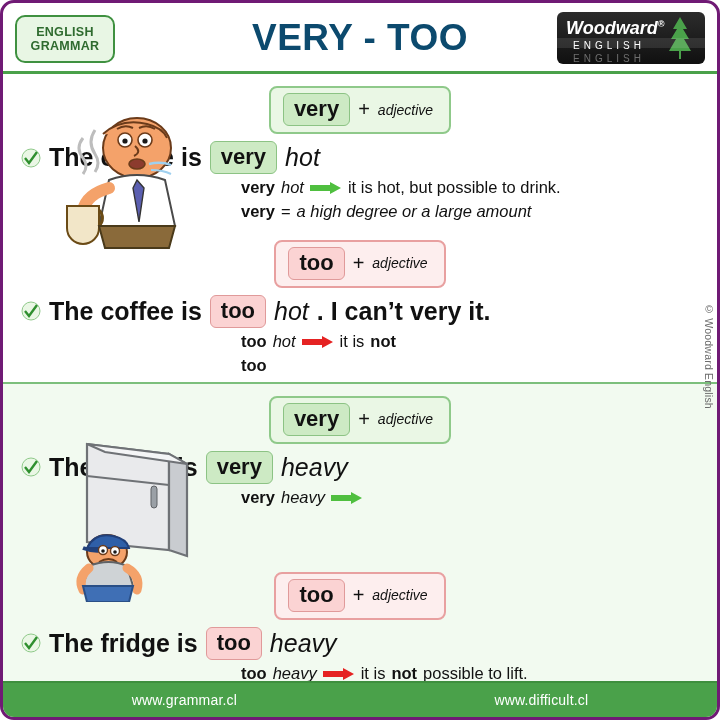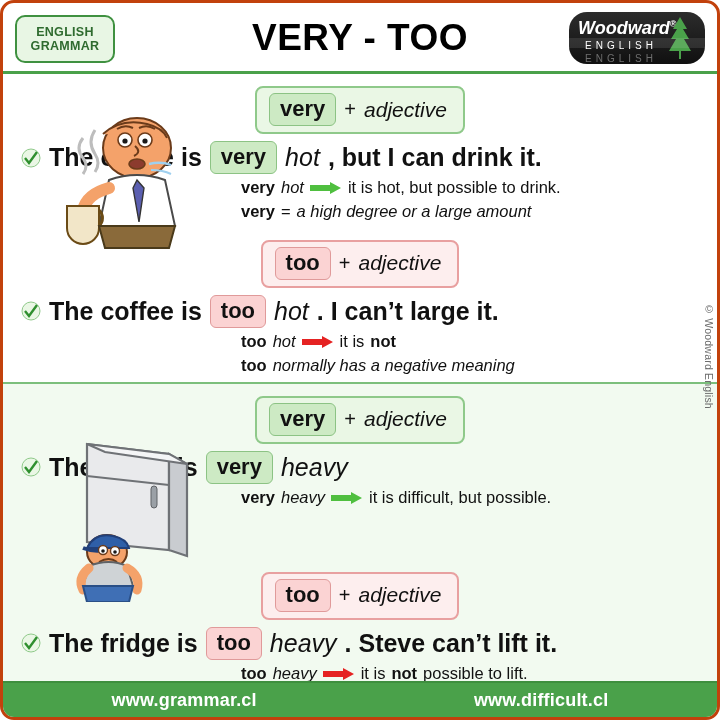--- a/index.html
+++ b/index.html
@@ -17,7 +17,7 @@
     width: 720px;
     height: 720px;
     box-sizing: border-box;
-    border: 3px solid #c2410c;
+    border: 3px solid #701a75;
     border-radius: 14px;
     background: #ffffff;
     overflow: hidden;

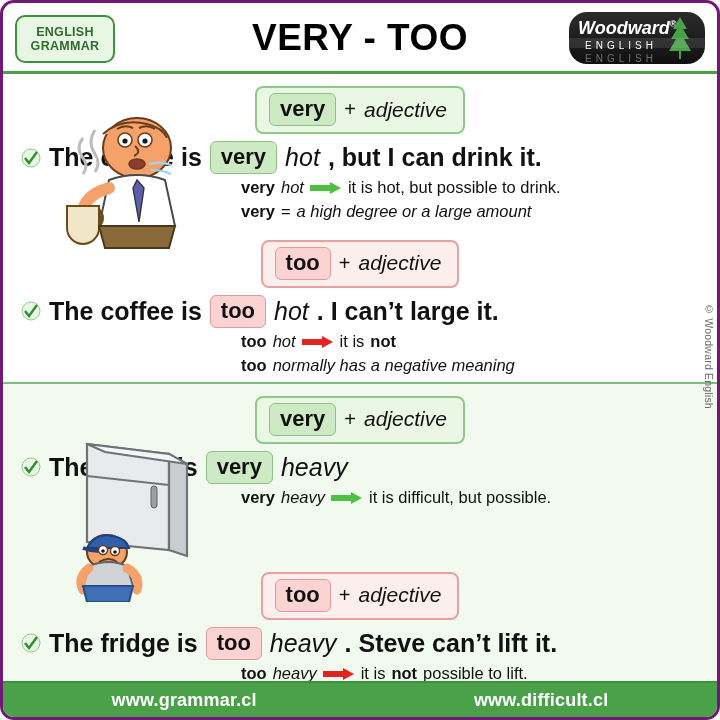--- a/index.html
+++ b/index.html
@@ -57,7 +57,7 @@
     text-align: center;
     font-size: 37px;
     font-weight: bold;
-    color: #000000;
+    color: #0c4a6e;
     letter-spacing: .5px;
   }
   .logo {

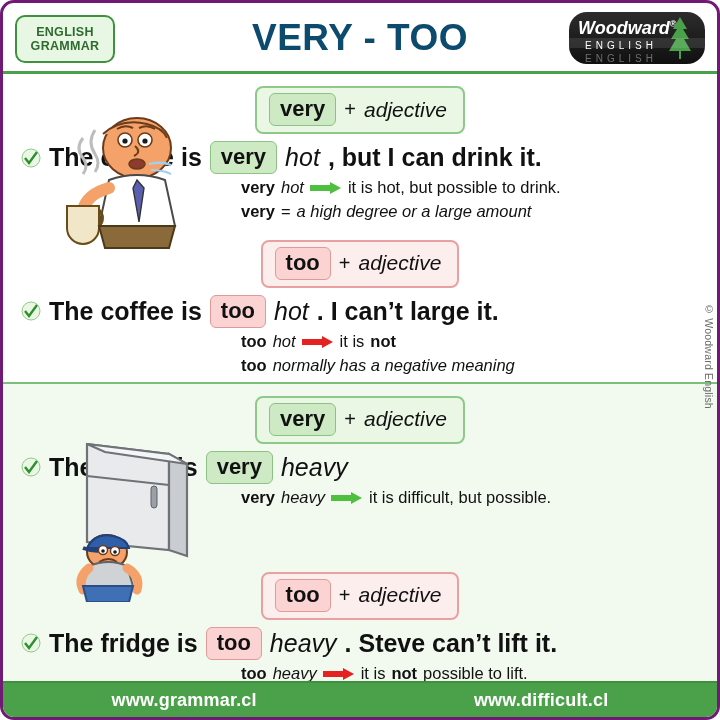--- a/index.html
+++ b/index.html
@@ -64,9 +64,9 @@
     position: absolute;
     right: 12px;
     top: 9px;
-    width: 136px;
+    width: 148px;
     height: 52px;
-    border-radius: 18px;
+    border-radius: 6px;
     background: linear-gradient(#2c2c2c, #101010);
     overflow: hidden;
   }

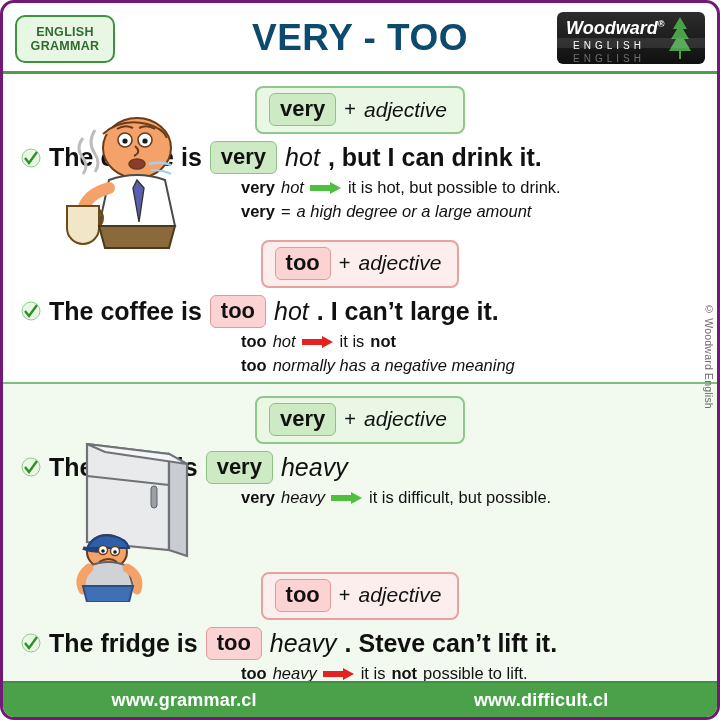--- a/index.html
+++ b/index.html
@@ -155,7 +155,7 @@
   .kw.green { background: #cdeac4; border: 1px solid #8cc384; }
   .kw.red   { background: #fbd3d3; border: 1px solid #e09a9a; }
   .pattern .plus { font-size: 20px; color: #111; }
-  .pattern .adj { font-style: italic; font-size: 21px; color: #111; }
+  .pattern .adj { font-style: italic; font-size: 14px; color: #111; }
 
   .sentence {
     display: flex;

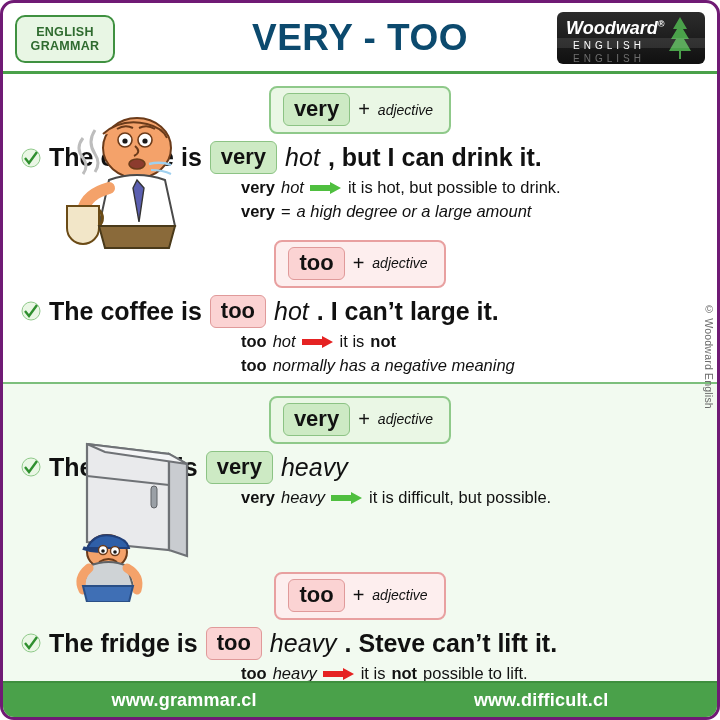--- a/index.html
+++ b/index.html
@@ -270,7 +270,6 @@
       <span class="bold">The coffee is</span>
       <span class="kw green">very</span>
       <span class="ital">hot</span>
-      <span class="bold">, but I can drink it.</span>
     </div>
     <div class="notes">
       <div class="note">

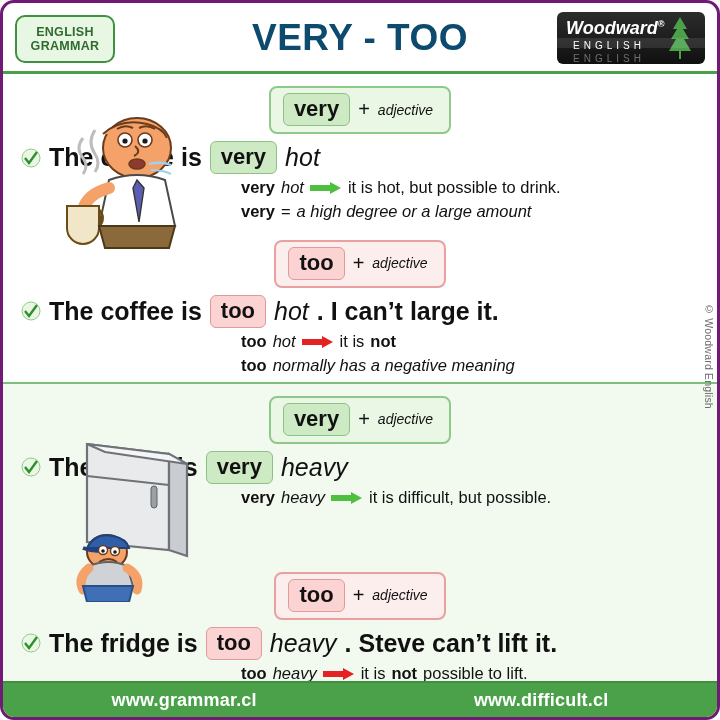--- a/index.html
+++ b/index.html
@@ -334,7 +334,7 @@
       <span class="bold">The coffee is</span>
       <span class="kw red">too</span>
       <span class="ital">hot</span>
-      <span class="bold">. I can’t large it.</span>
+      <span class="bold">. I can’t very it.</span>
     </div>
     <div class="notes">
       <div class="note">

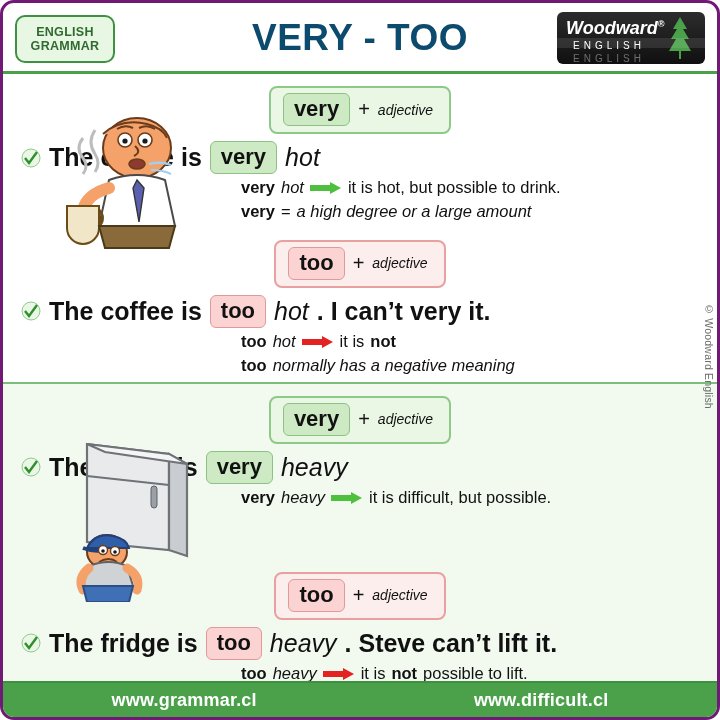--- a/index.html
+++ b/index.html
@@ -348,7 +348,6 @@
       </div>
       <div class="note">
         <span class="b">too</span>
-        <span class="i">normally has a negative meaning</span>
       </div>
     </div>
   </div>

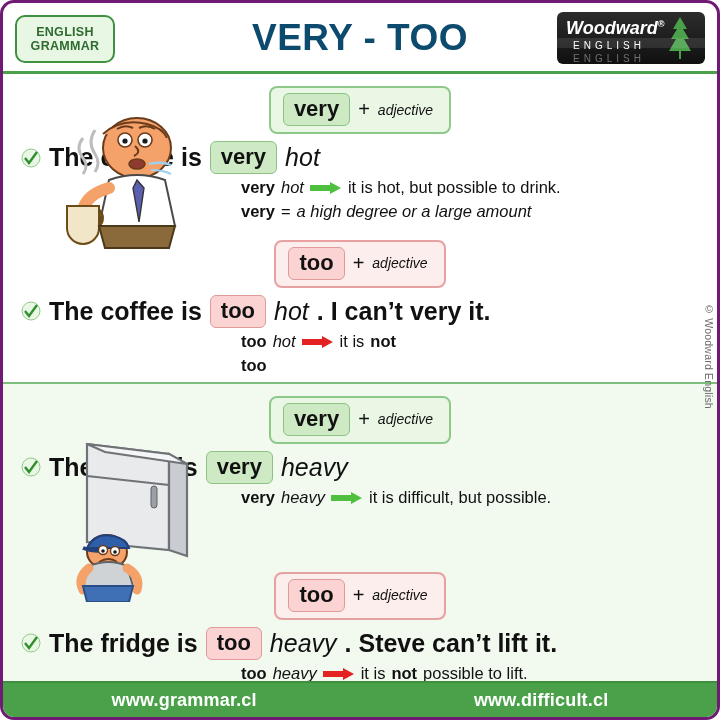--- a/index.html
+++ b/index.html
@@ -374,7 +374,6 @@
         <svg class="arrow" viewBox="0 0 32 12">
           <path d="M0 3 H20 V0 L31 6 L20 12 V9 H0 Z" fill="#4fbf3f"></path>
         </svg>
-        <span>it is difficult, but possible.</span>
       </div>
     </div>
 

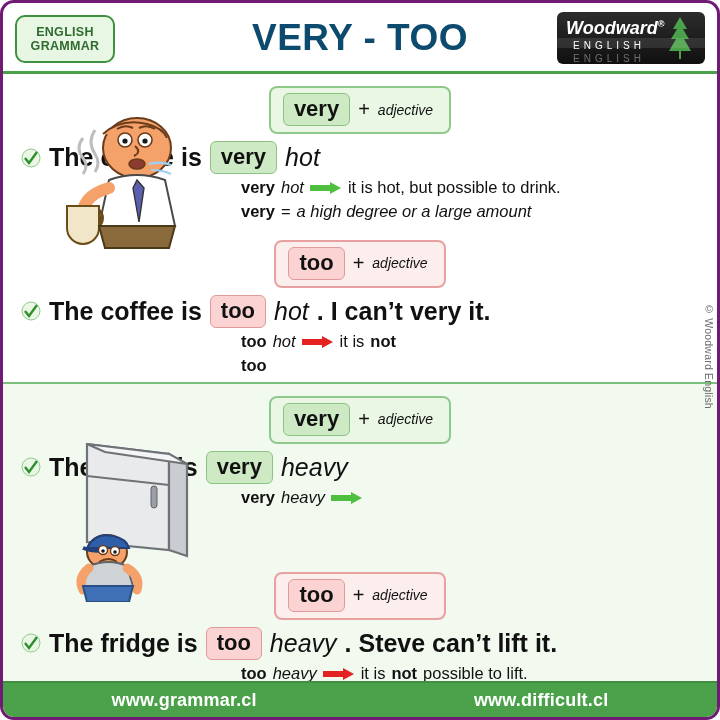--- a/index.html
+++ b/index.html
@@ -390,7 +390,6 @@
       <span class="bold">The fridge is</span>
       <span class="kw red">too</span>
       <span class="ital">heavy</span>
-      <span class="bold">. Steve can’t lift it.</span>
     </div>
     <div class="notes">
       <div class="note">

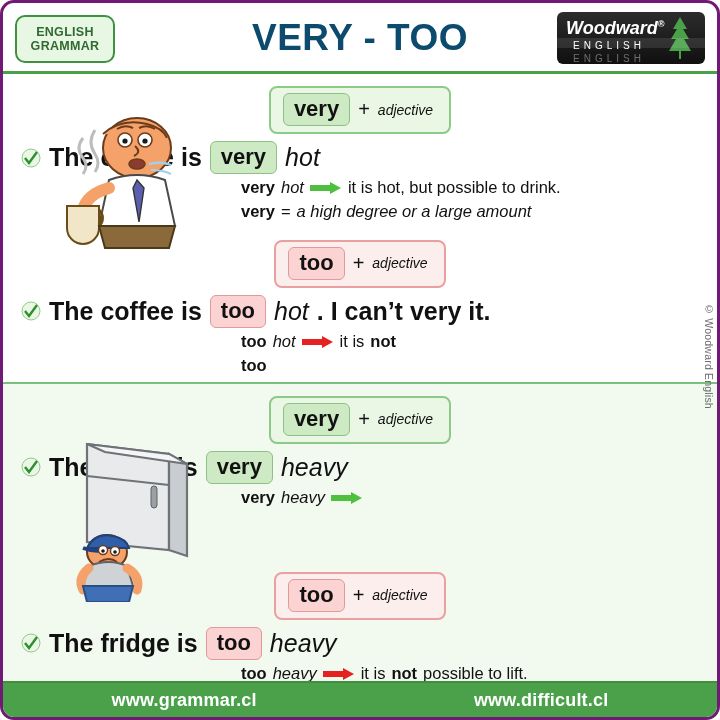--- a/index.html
+++ b/index.html
@@ -226,8 +226,8 @@
   }
   .footer a {
     color: #ffffff;
-    font-size: 18px;
-    font-weight: bold;
+    font-size: 14px;
+    font-weight: normal;
     text-decoration: none;
     letter-spacing: .2px;
   }

